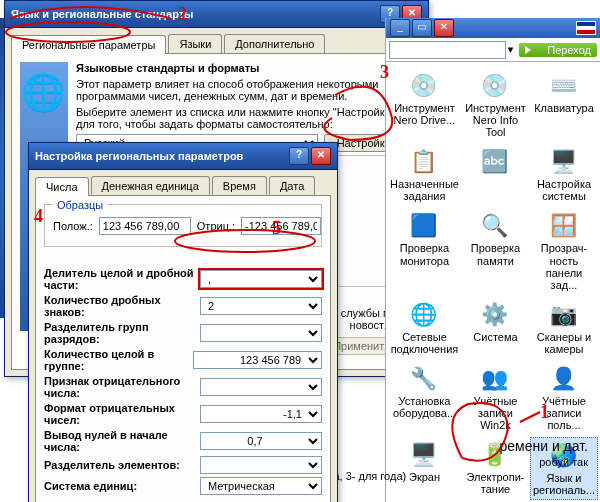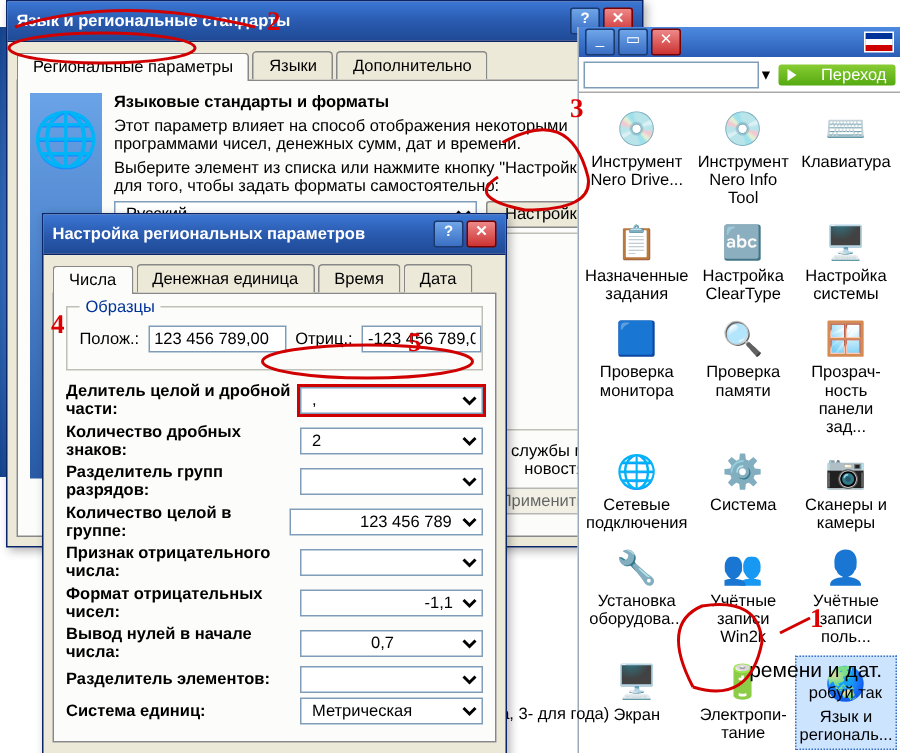--- a/index.html
+++ b/index.html
@@ -206,7 +206,6 @@
       </div>
       <div class="cp-item">
         <span class="ico">🔤</span>
-        <span>Настройка ClearType</span>
       </div>
       <div class="cp-item">
         <span class="ico">🖥️</span>

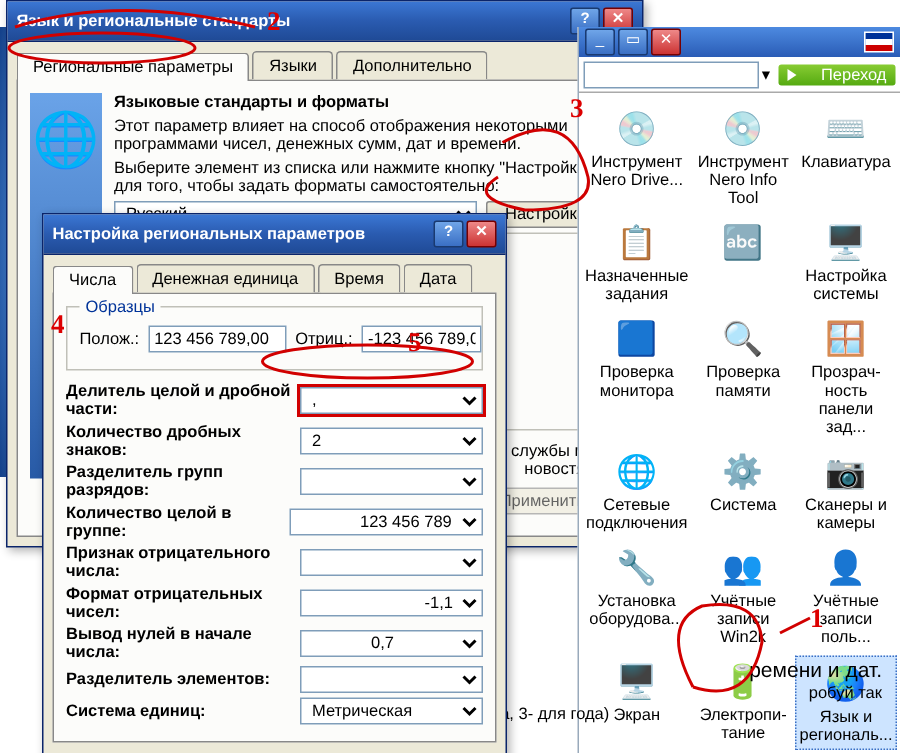--- a/index.html
+++ b/index.html
@@ -18,7 +18,7 @@
 
 .pane { background: #fcfcfa; border: 1px solid #888; margin: 0 6px 6px 6px; padding: 8px; }
 
-.fieldset { border: 1px solid #c0c0b8; padding: 8px; margin-bottom: 8px; }
+.fieldset { border: 1px solid #c0c0b8; padding: 8px; margin-bottom: 20px; }
 .fieldset .legend { position: relative; top: -14px; background: #fcfcfa; padding: 0 4px; display: inline-block; color:#003399; }
 .fieldset .body { margin-top: -8px; }
 

